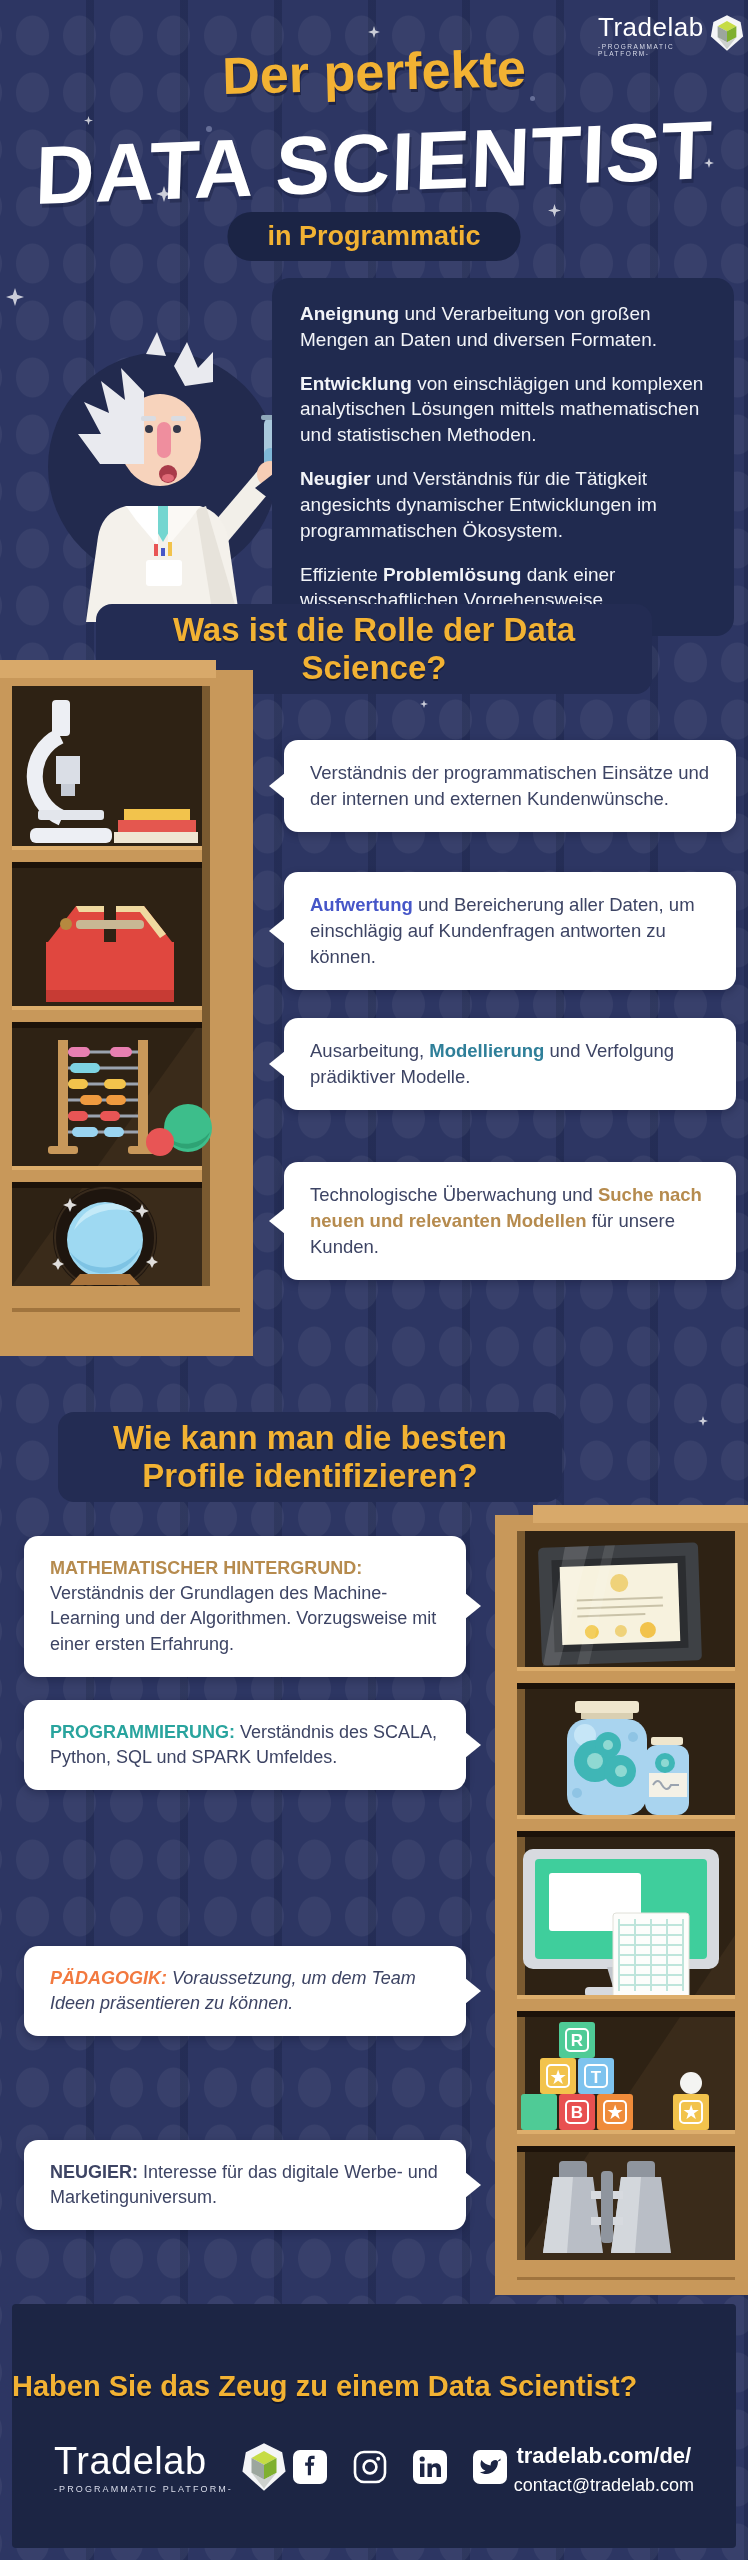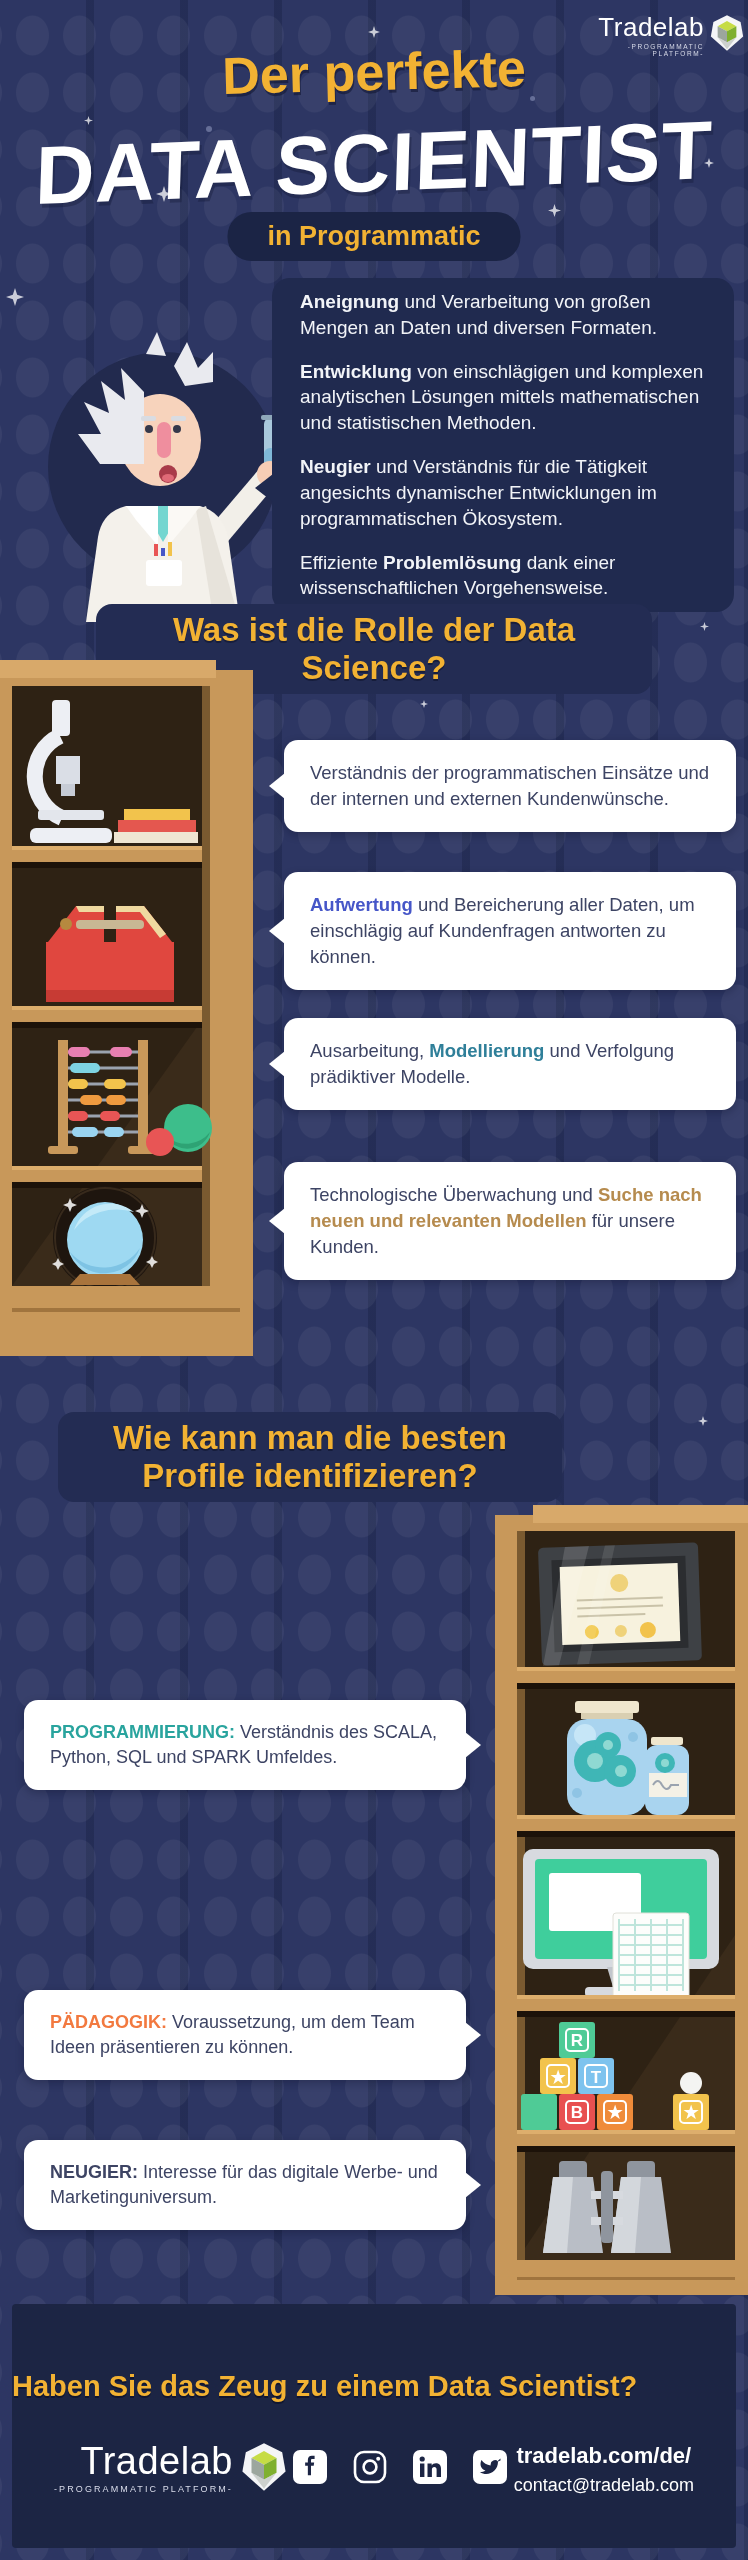--- a/index.html
+++ b/index.html
@@ -15,7 +15,7 @@
 
   
   .brand-top{position:absolute;top:14px;left:598px;width:146px;display:flex;align-items:flex-start;gap:6px;color:#fff;}
-  .brand-col{text-align:right;}
+  .brand-col{text-align:left;}
   .brand-word{font-size:26px;font-weight:400;letter-spacing:.5px;line-height:1;}
   .brand-tag{font-size:6.5px;letter-spacing:1.6px;color:#d9dcea;margin-top:3px;}
   .brand-word-foot{font-size:38px;font-weight:400;letter-spacing:.5px;line-height:1;}

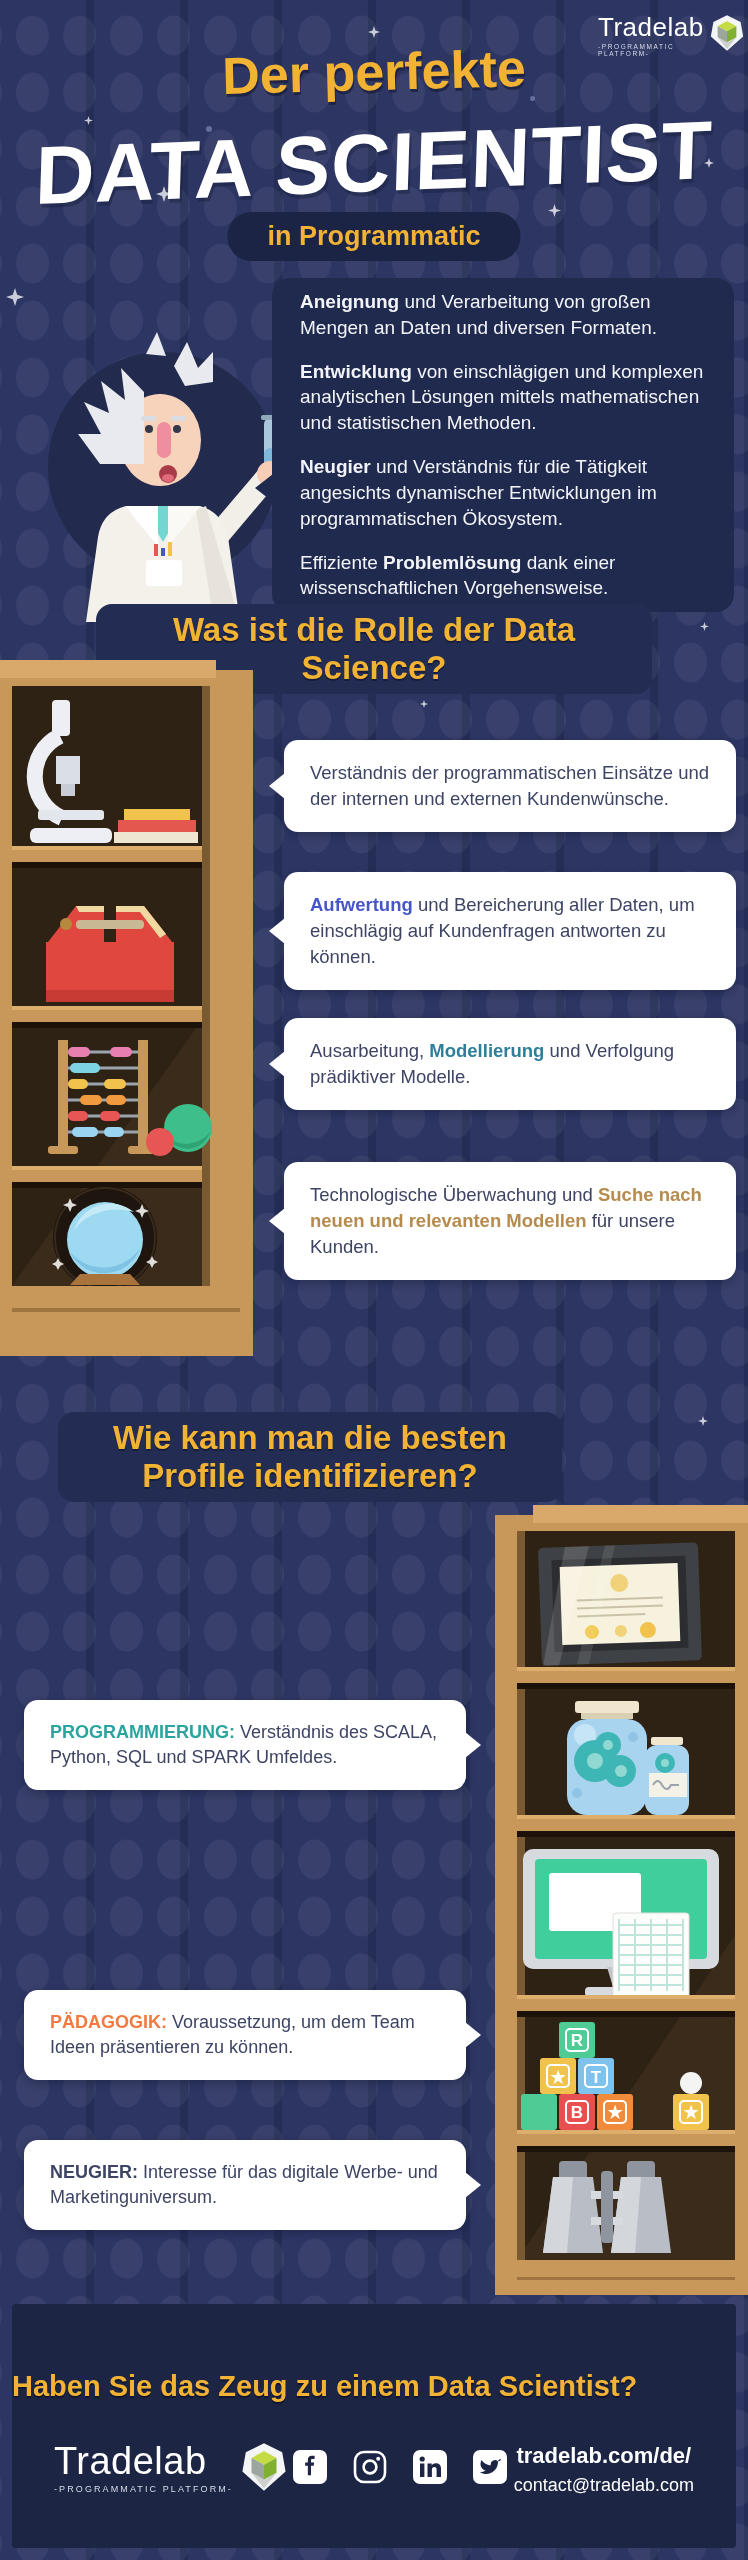--- a/index.html
+++ b/index.html
@@ -32,7 +32,7 @@
          font-size:27px;font-weight:bold;white-space:nowrap;}
 
   .intro-panel{position:absolute;top:278px;left:272px;width:406px;background:#202A4F;
-         border-radius:18px;padding:11px 28px;color:#F2F4F8;font-size:19px;line-height:1.36;}
+         border-radius:18px;padding:23px 28px;color:#F2F4F8;font-size:19px;line-height:1.36;}
   .intro-panel::after{content:"";position:absolute;left:-17px;top:196px;
          border:14px solid transparent;border-right:18px solid #202A4F;border-left:none;}
   .intro-panel p{margin:0 0 18px;}

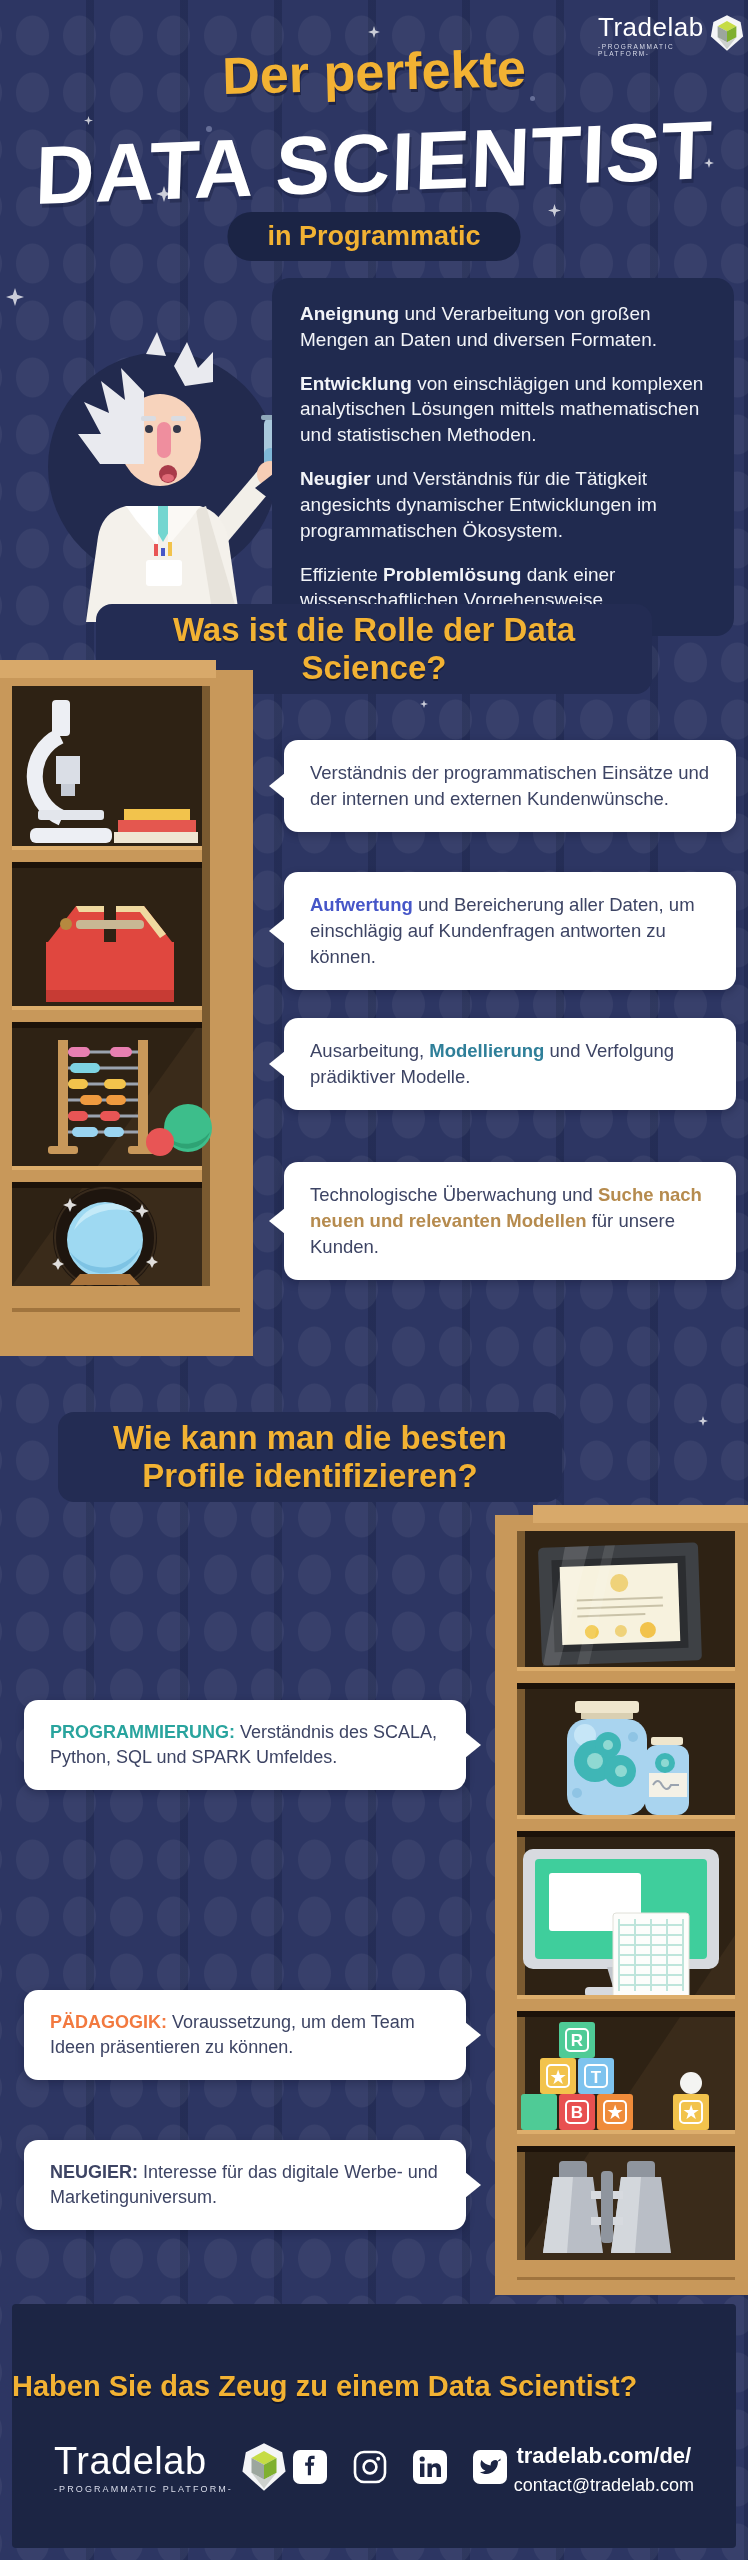--- a/index.html
+++ b/index.html
@@ -368,6 +368,9 @@
     </svg>
   </div>
 
+  <div class="card profcard tail-right" id="profcard-0">
+    <span class="lbl" style="color: rgb(182, 139, 78);">MATHEMATISCHER HINTERGRUND:</span><span> Verständnis der Grundlagen des Machine-Learning und der Algorithmen. Vorzugsweise mit einer ersten Erfahrung.</span>
+  </div>
   <div class="card profcard tail-right" id="profcard-1">
     <span class="lbl" style="color: rgb(41, 164, 158);">PROGRAMMIERUNG:</span><span> Verständnis des SCALA, Python, SQL und SPARK Umfeldes.</span>
   </div>

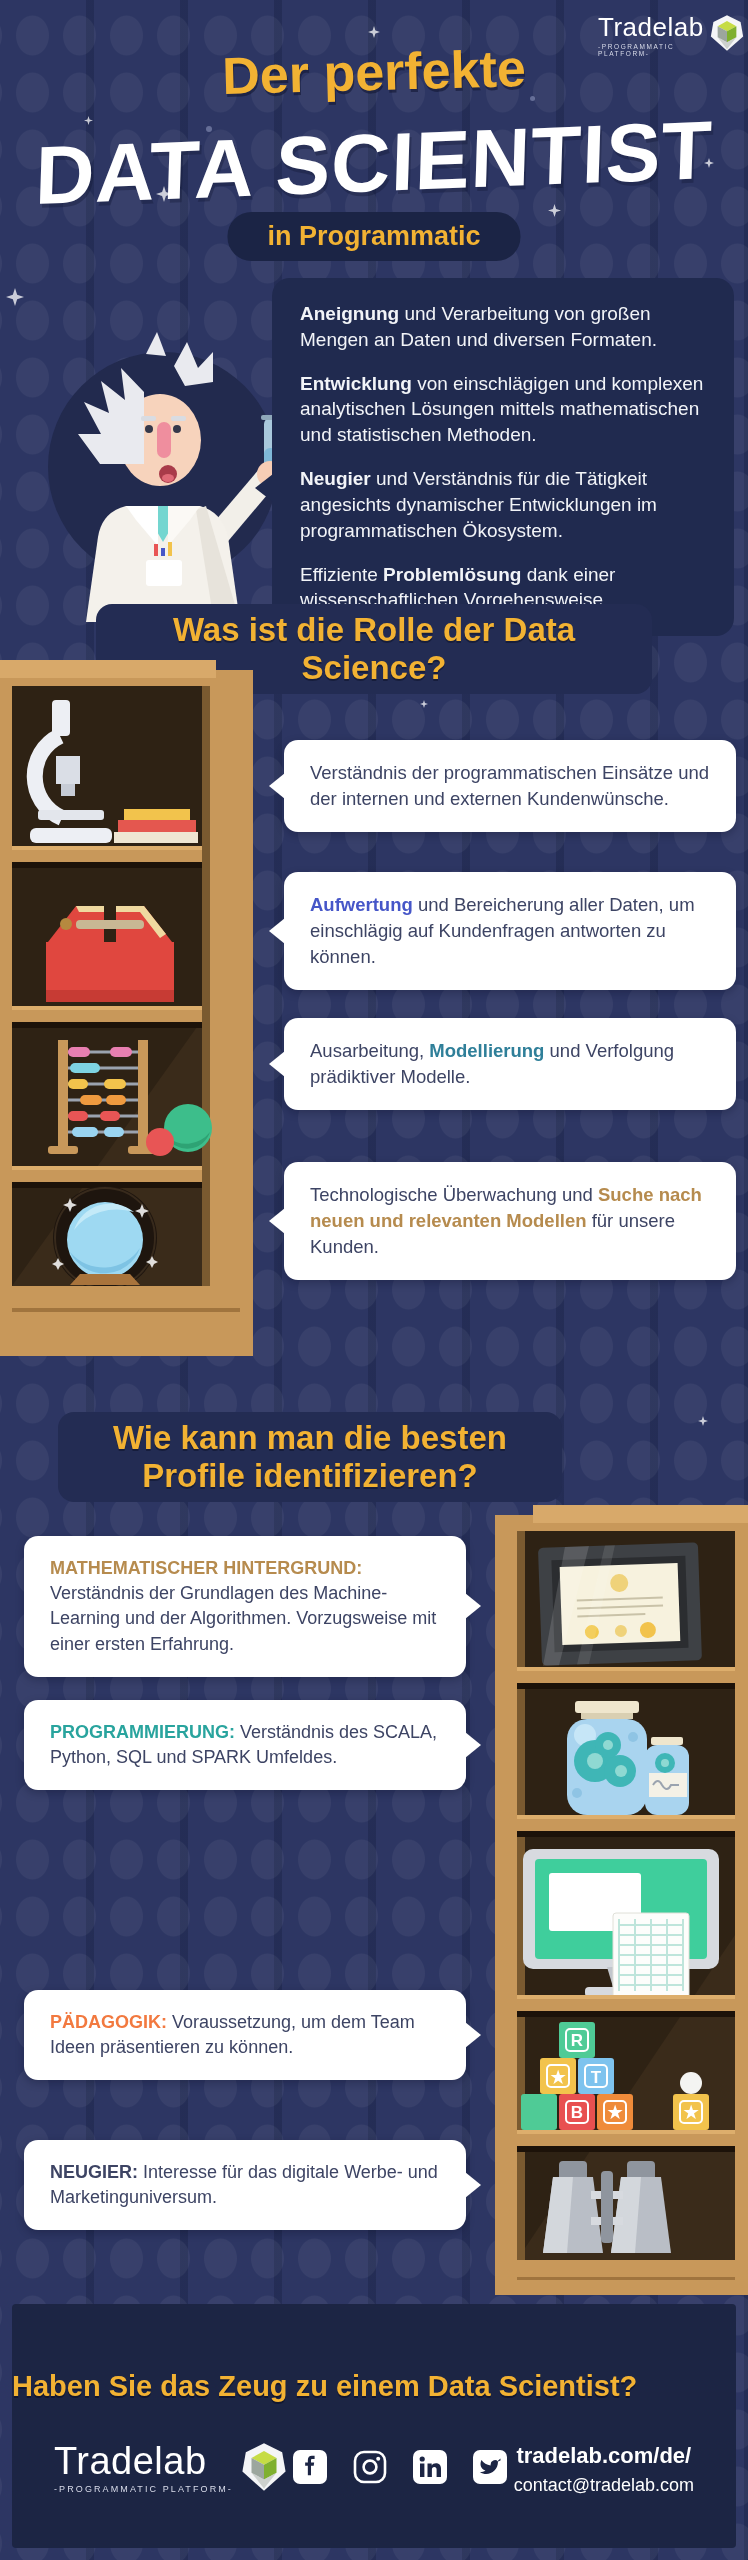--- a/index.html
+++ b/index.html
@@ -59,7 +59,7 @@
   #rolecard-0{top:740px;} #rolecard-1{top:872px;} #rolecard-2{top:1018px;} #rolecard-3{top:1162px;}
   .profcard{left:24px;width:390px;font-size:18px;}
   #profcard-0{top:1536px;} #profcard-1{top:1700px;} #profcard-2{top:1854px;}
-  #profcard-3{top:1990px;} #profcard-4{top:2140px;}
+  #profcard-3{top:1946px;font-style:italic;} #profcard-4{top:2140px;}
 
   .footer{position:absolute;top:2304px;left:12px;width:724px;height:244px;background:#1C2544;border-radius:4px;}
   .f-heading{margin:0;padding-top:66px;text-align:left;color:#F2B233;font-size:29px;font-weight:bold;

